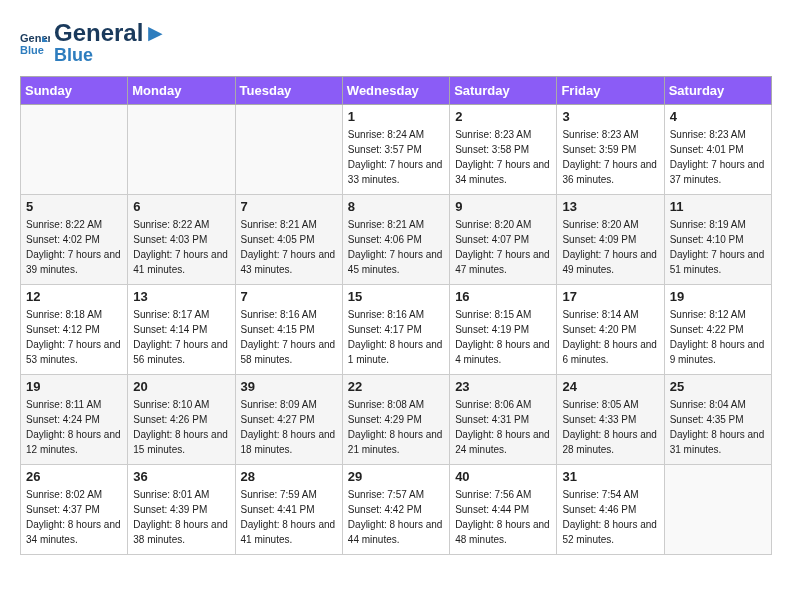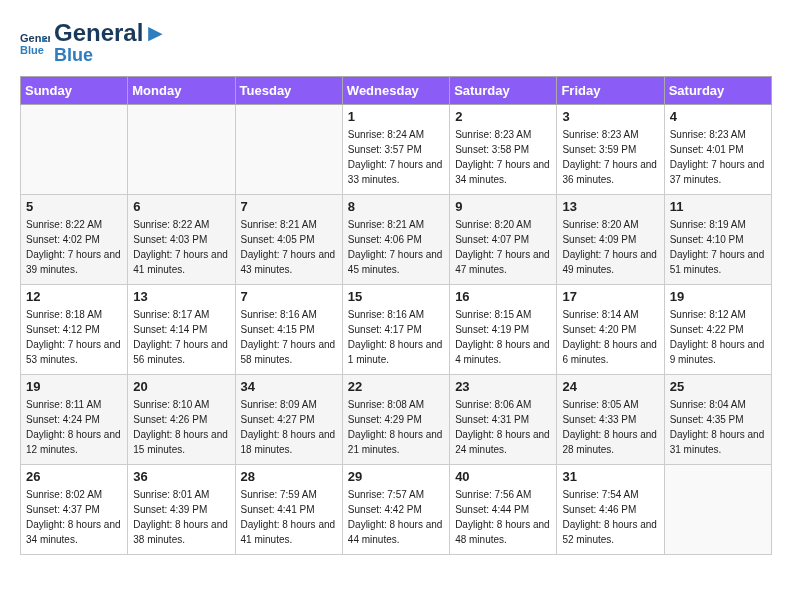--- a/index.html
+++ b/index.html
@@ -242,7 +242,7 @@
         </div>
       </td>
         <td>
-        <div class="day-number">34</div>
+        <div class="day-number">39</div>
         <div class="day-info">
           Sunrise: 8:09 AM<br>Sunset: 4:27 PM<br>Daylight: 8 hours and 18 minutes.
         </div>

